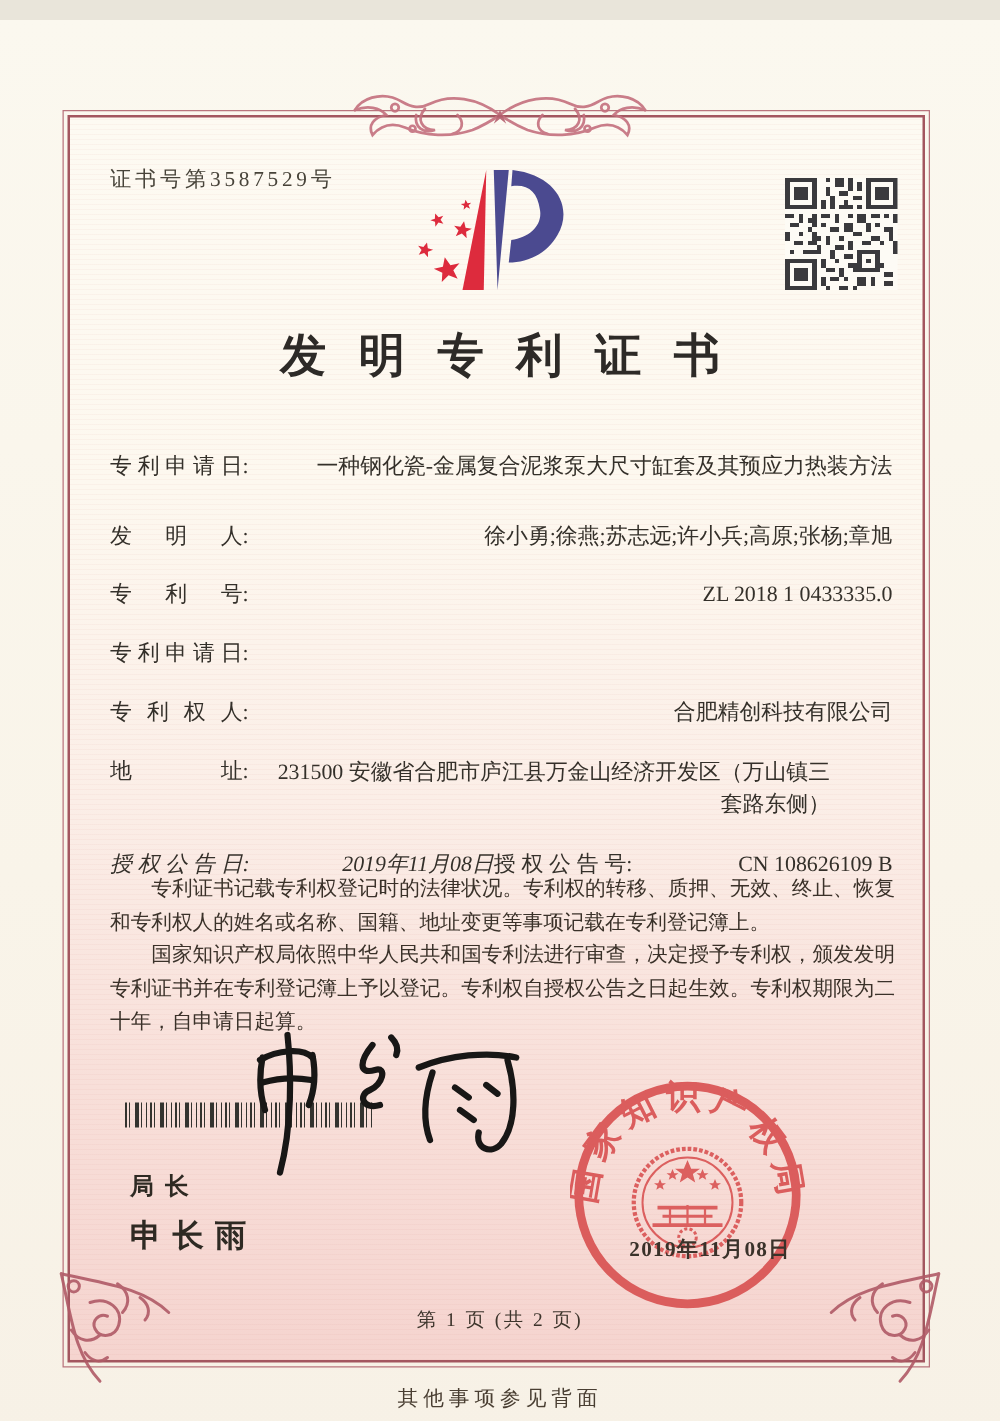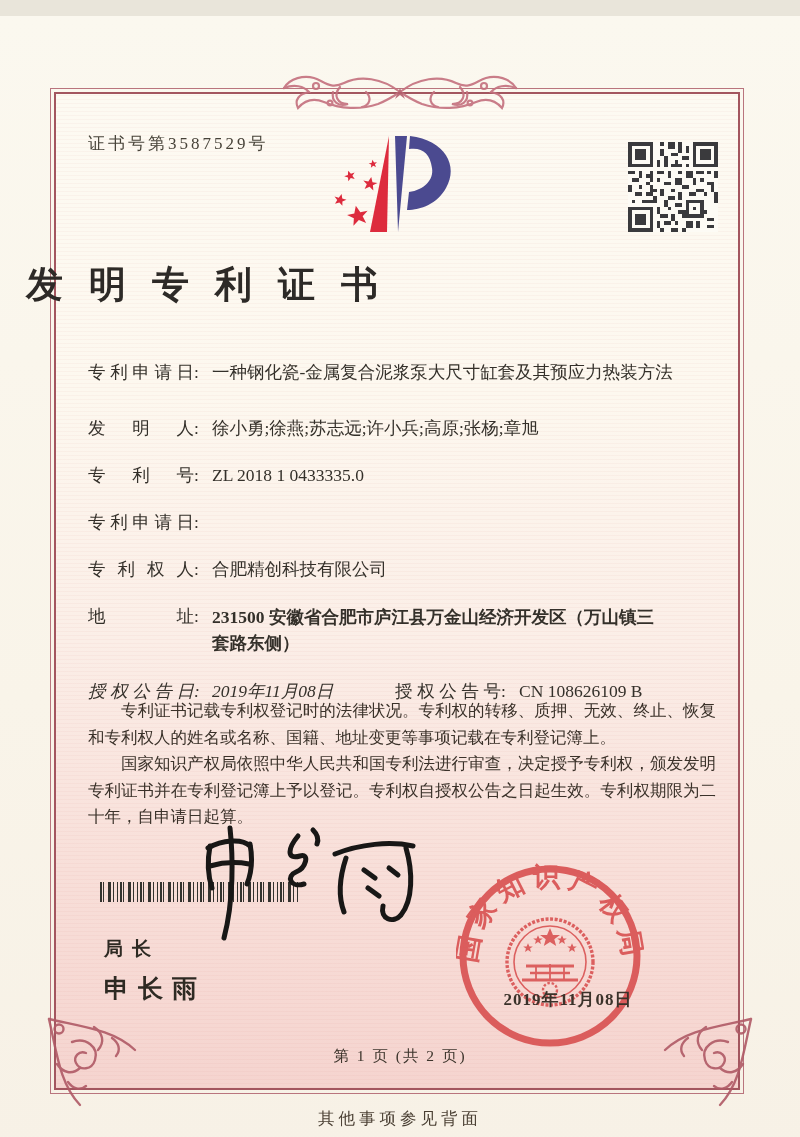--- a/index.html
+++ b/index.html
@@ -25,7 +25,7 @@
   .cert-no { left:88px; top:116px; font-size:17px; letter-spacing:3px; color:#474339; }
   .logo    { left:325px; top:110px; width:150px; height:120px; }
   .qr      { left:628px; top:126px; width:90px; height:90px; }
-  .title   { left:0; right:0; top:244px; text-align:left; font-size:37px; font-weight:700;
+  .title   { left:0; right:0; top:244px; text-align:center; font-size:37px; font-weight:700;
              letter-spacing:26px; padding-left:26px; color:#2d2a27; }
   
   .fields { left:88px; top:344px; width:626px; font-size:17.5px; }

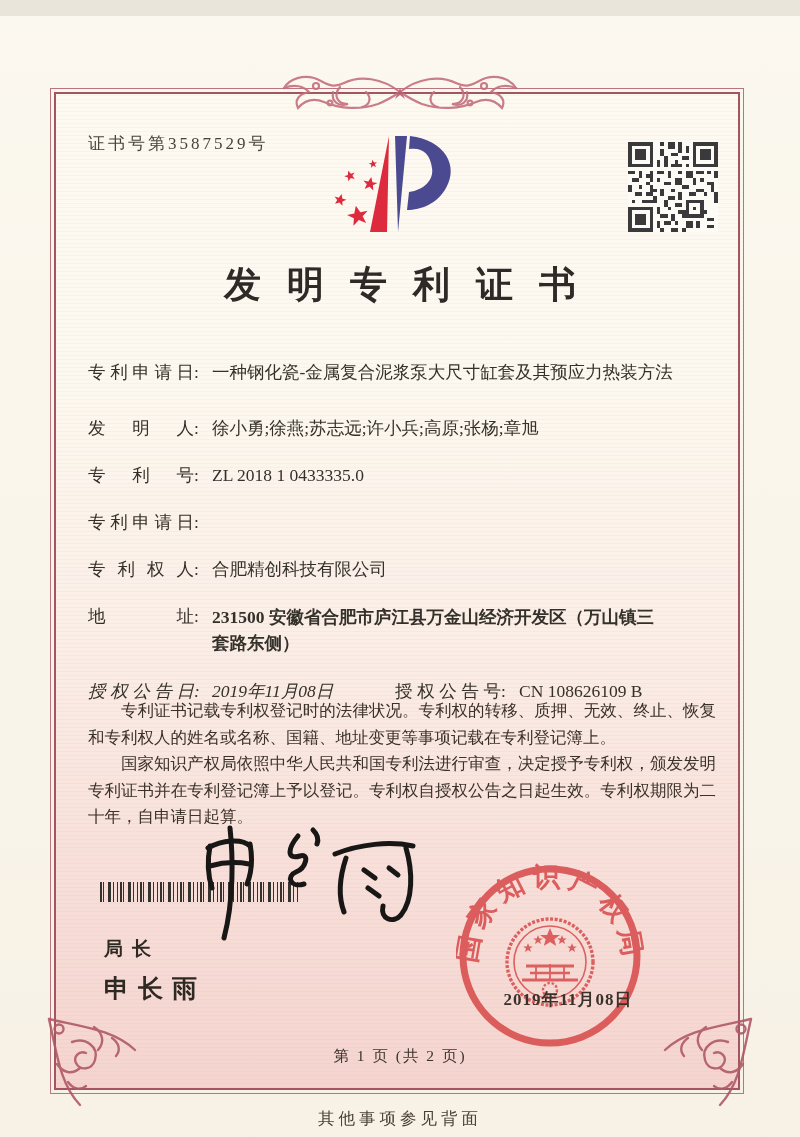--- a/index.html
+++ b/index.html
@@ -33,7 +33,7 @@
   .frow.first { margin-bottom:32px; }
   .flabel { flex:0 0 106px; text-align:justify; text-align-last:justify; }
   .fcolon { flex:0 0 12px; text-align:left; }
-  .fvalue { flex:1; margin-left:6px; }
+  .fvalue { flex:1; margin-left:6px;text-align:right; }
   .fvalue.addr { max-width:452px; line-height:26px;font-weight:bold; }
   .gpair1 { display:flex; width:307px;font-style:italic; }
   .gpair2 { display:flex; flex:1; }

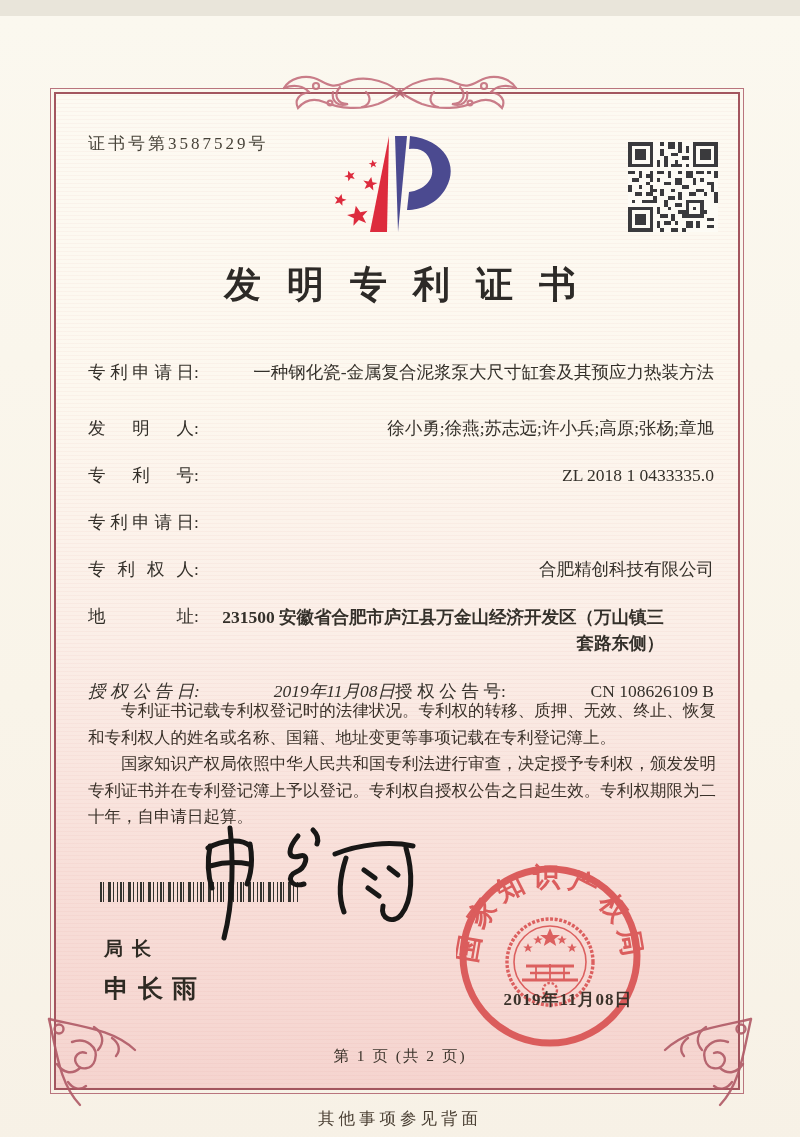--- a/index.html
+++ b/index.html
@@ -34,7 +34,7 @@
   .flabel { flex:0 0 106px; text-align:justify; text-align-last:justify; }
   .fcolon { flex:0 0 12px; text-align:left; }
   .fvalue { flex:1; margin-left:6px;text-align:right; }
-  .fvalue.addr { max-width:452px; line-height:26px;font-weight:bold; }
+  .fvalue.addr { max-width:452px; line-height:26px; }
   .gpair1 { display:flex; width:307px;font-style:italic; }
   .gpair2 { display:flex; flex:1; }
   

